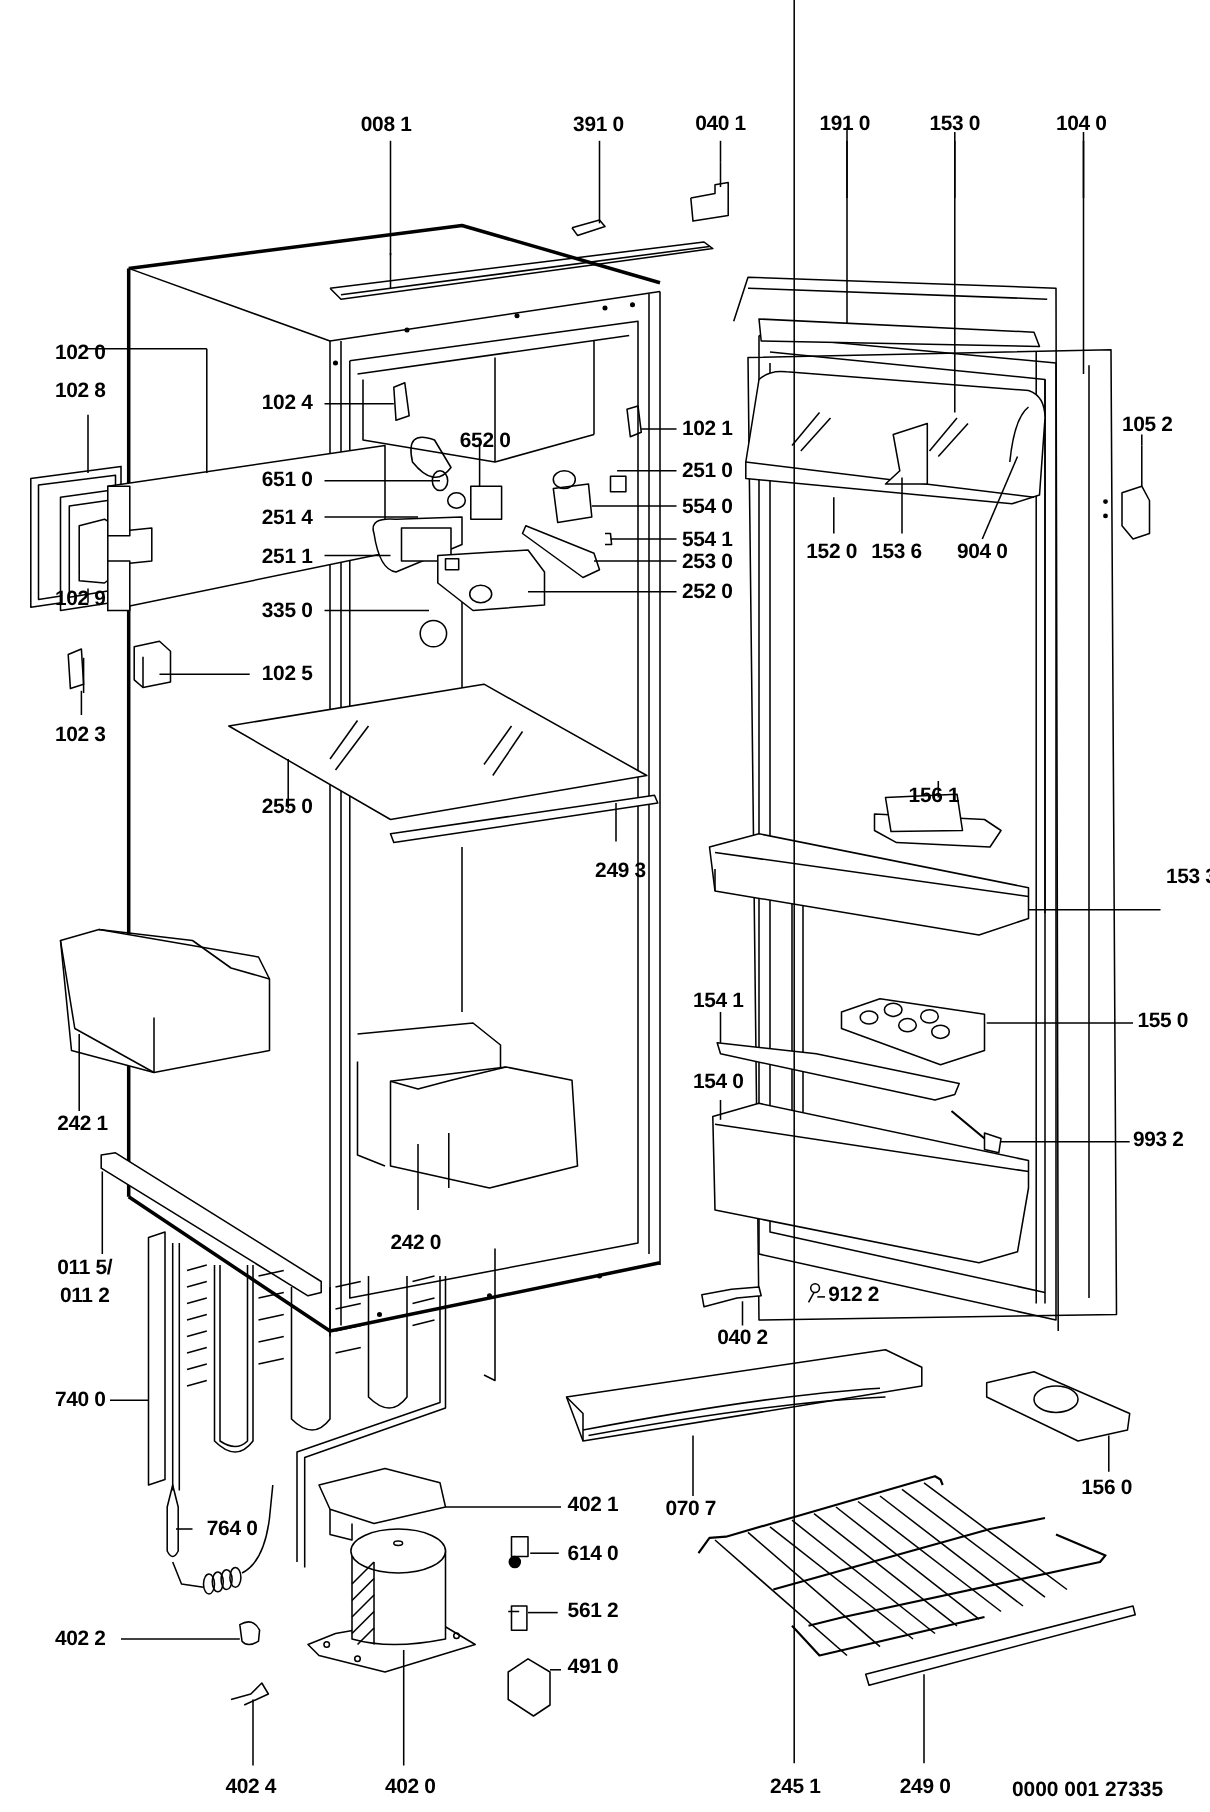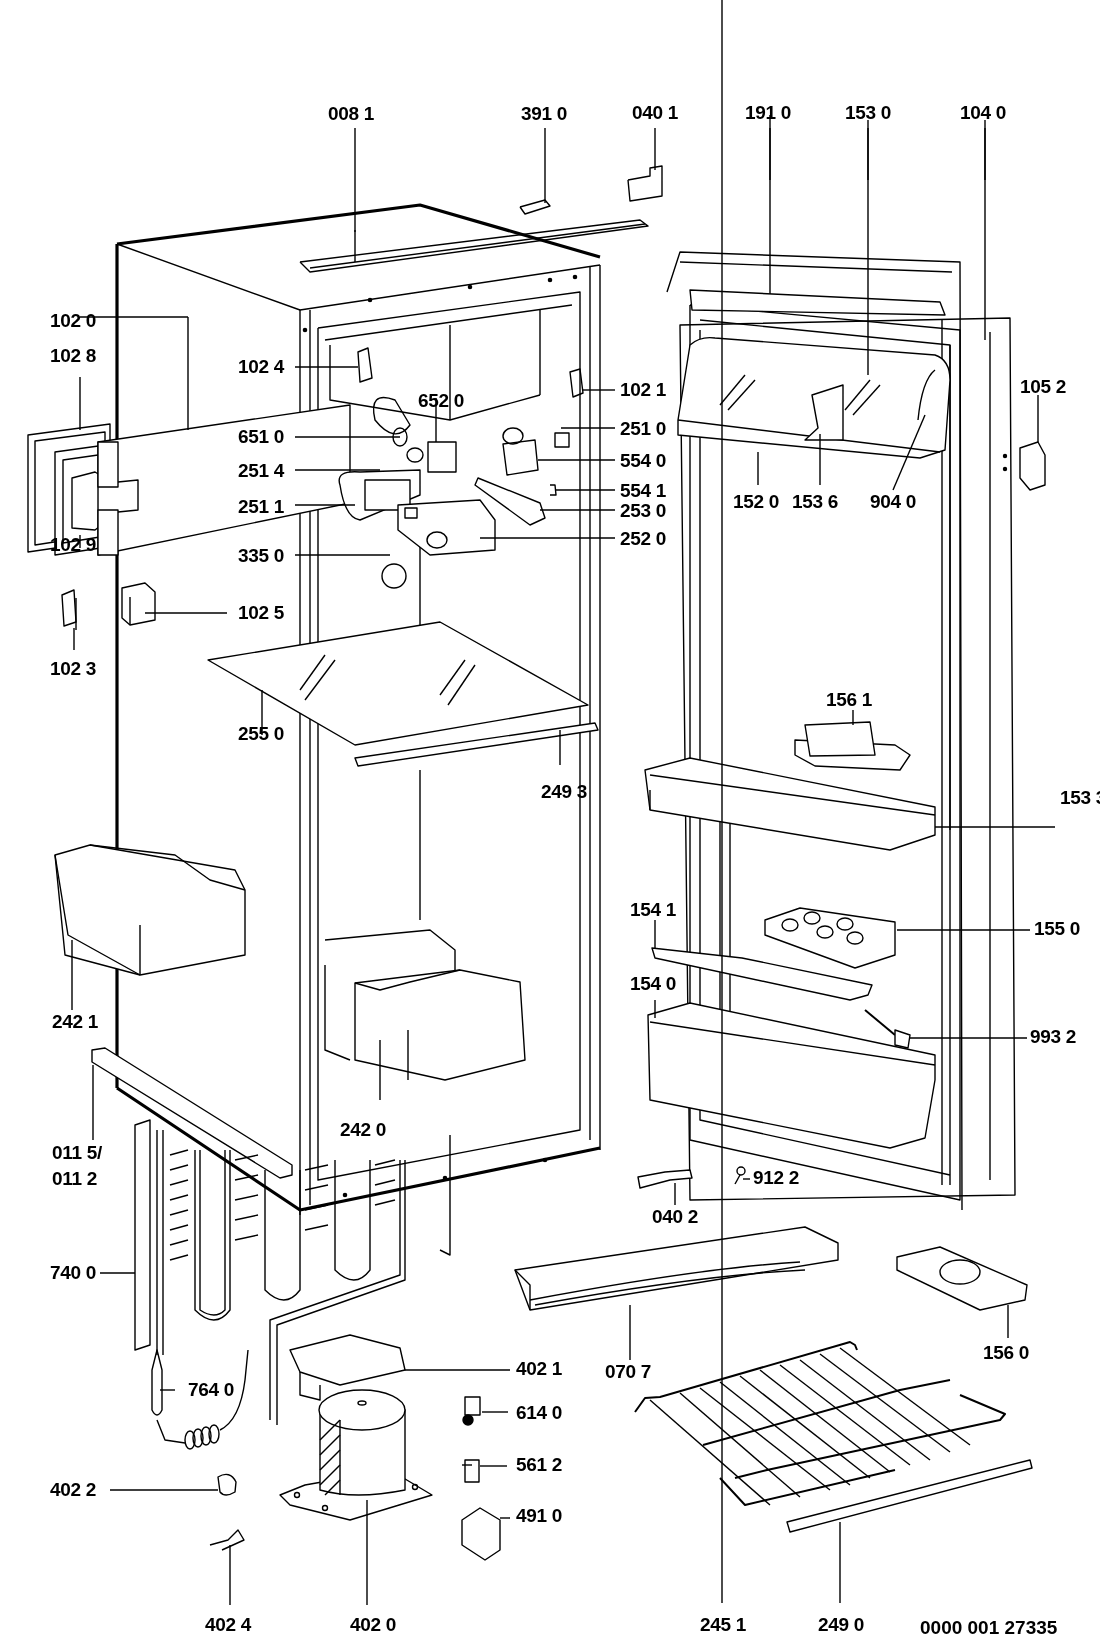--- a/index.html
+++ b/index.html
@@ -459,7 +459,7 @@
 <span class="lbl" style="left:50px;top:659px">102 3</span>
 
 <span class="lbl" style="left:238px;top:724px">255 0</span>
-<span class="lbl" style="left:826px;top:690px">156 1</span>
+<span class="lbl" style="left:826px;top:714px">156 1</span>
 <span class="lbl" style="left:541px;top:782px">249 3</span>
 <span class="lbl" style="left:1060px;top:788px">153 3</span>
 <span class="lbl" style="left:630px;top:900px">154 1</span>

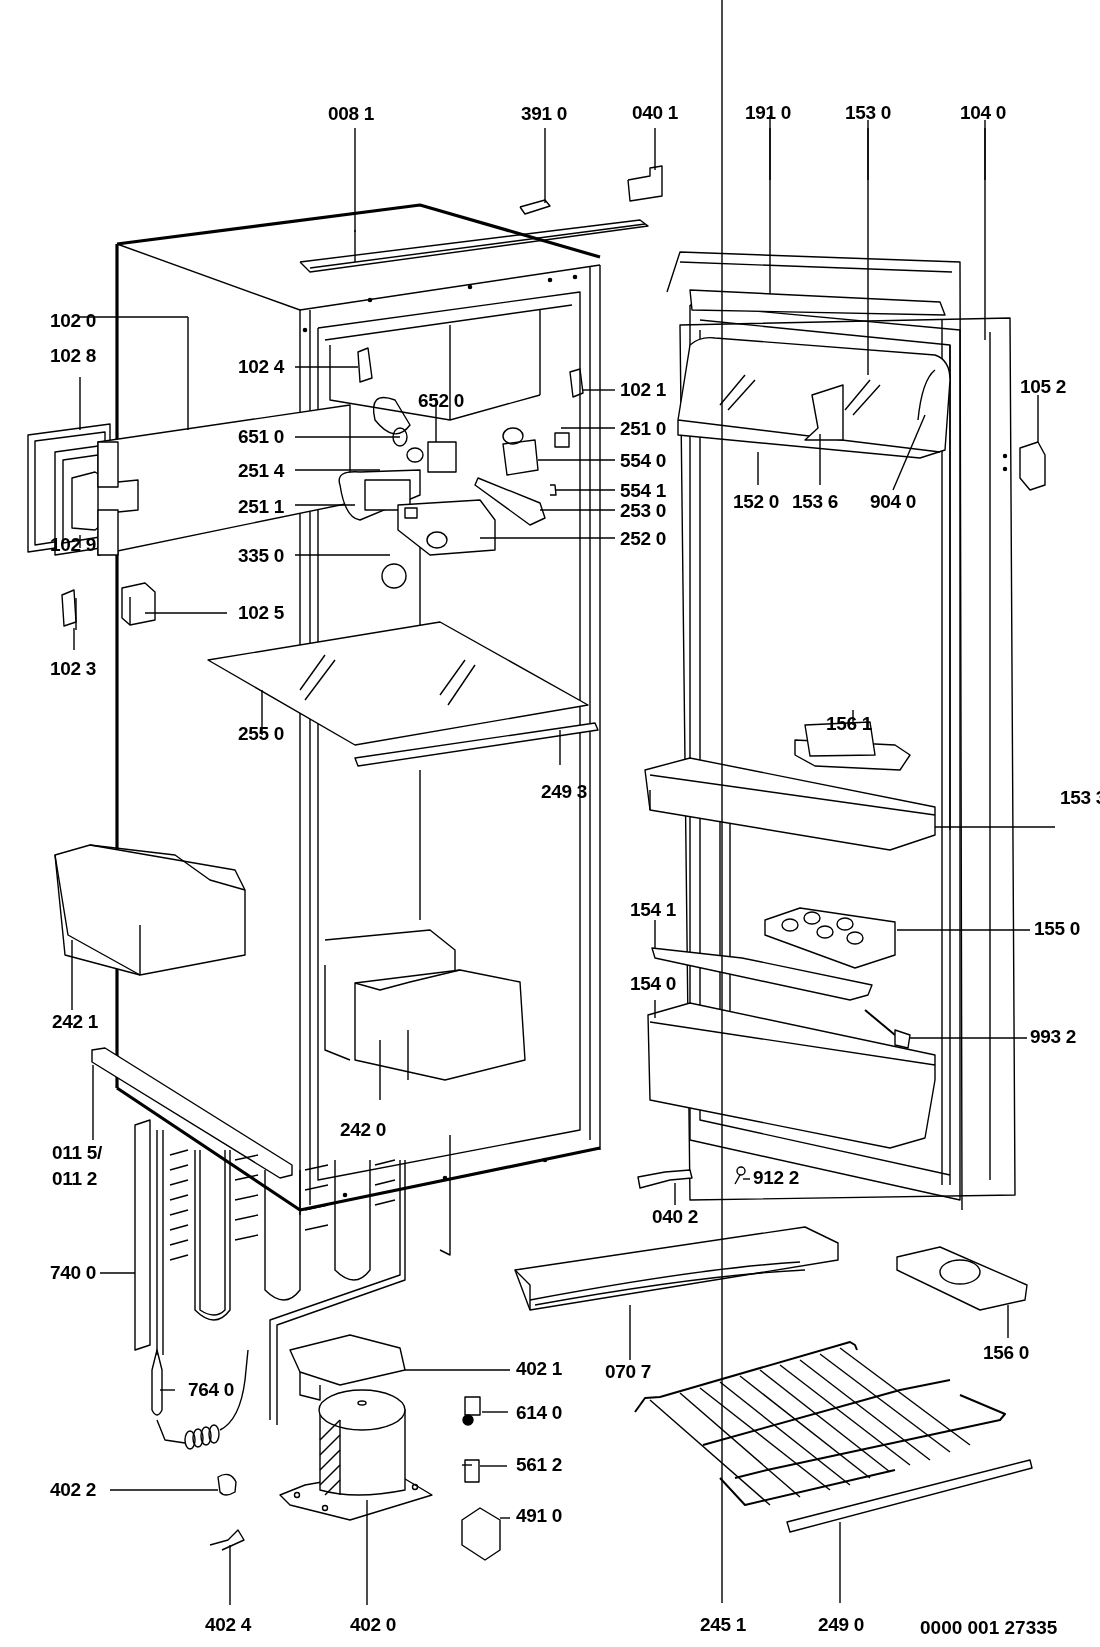--- a/index.html
+++ b/index.html
@@ -467,7 +467,7 @@
 <span class="lbl" style="left:630px;top:974px">154 0</span>
 <span class="lbl" style="left:52px;top:1012px">242 1</span>
 <span class="lbl" style="left:1030px;top:1027px">993 2</span>
-<span class="lbl" style="left:340px;top:1120px">242 0</span>
+<span class="lbl" style="left:355px;top:1120px">242 0</span>
 <span class="lbl two" style="left:52px;top:1140px;white-space:pre">011 5/
 011 2</span>
 <span class="lbl" style="left:753px;top:1168px">912 2</span>

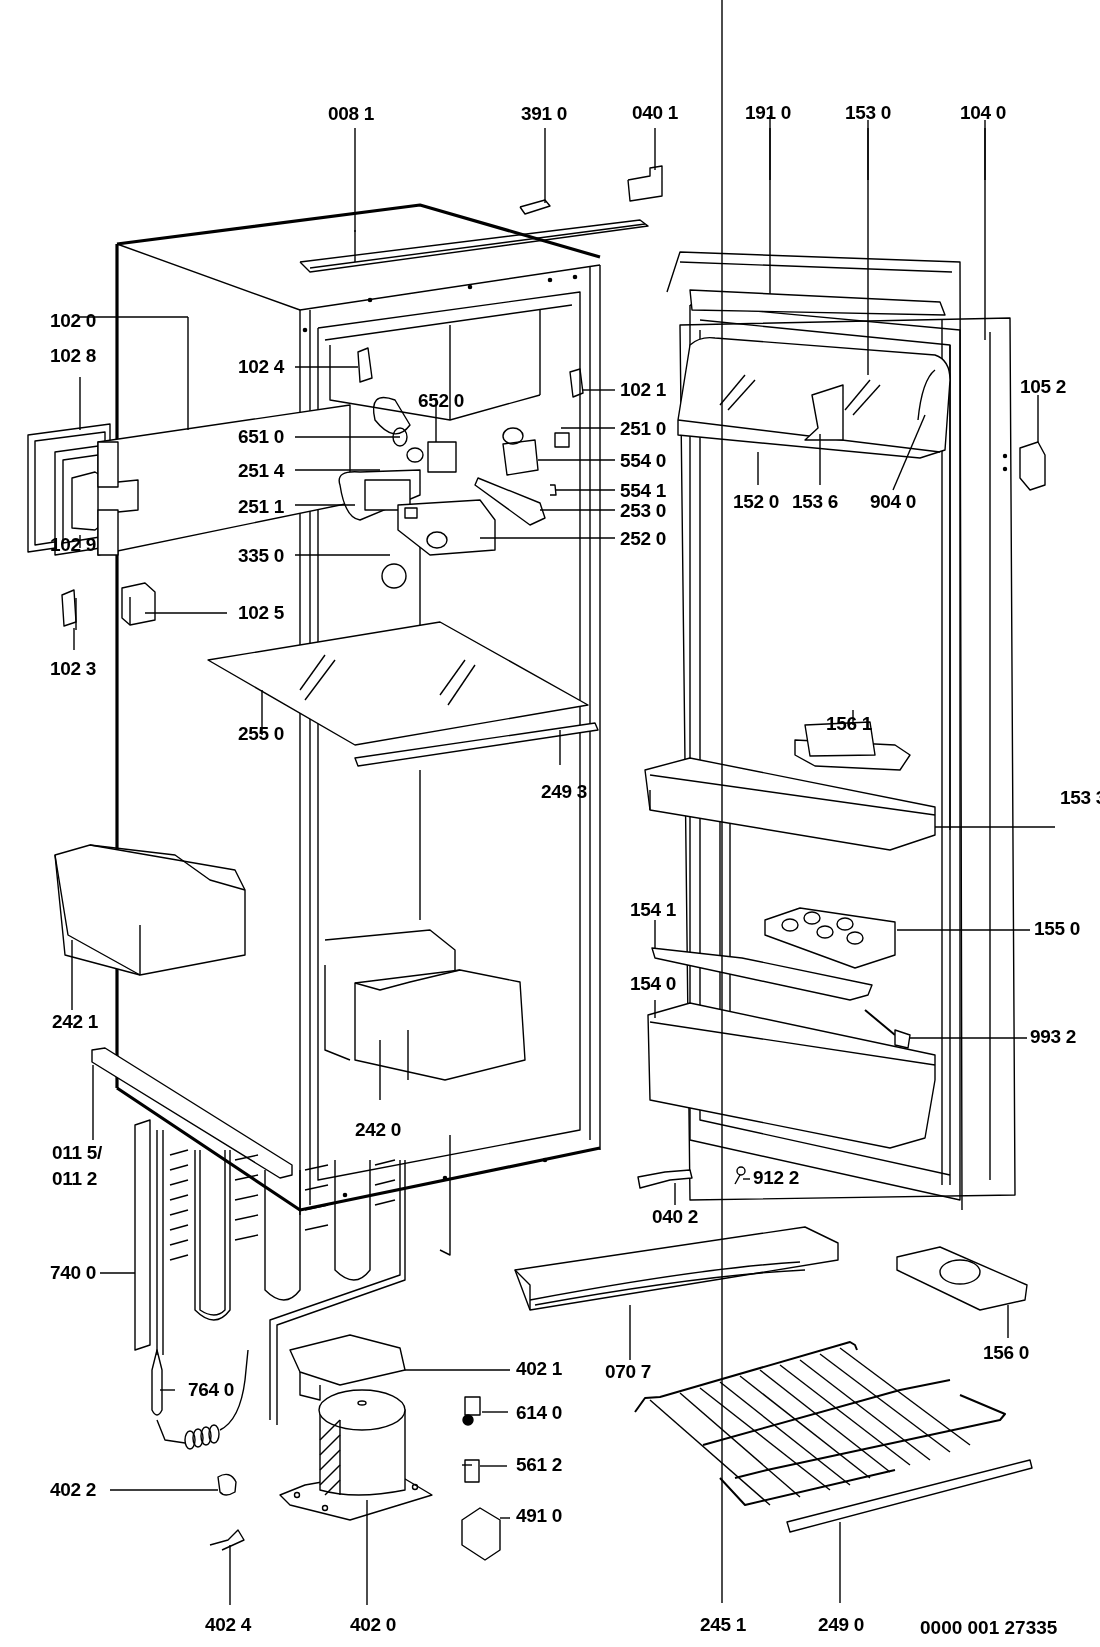--- a/index.html
+++ b/index.html
@@ -9,7 +9,7 @@
   .lbl { position: absolute; font-family: "Liberation Sans", sans-serif;
          font-weight: bold; font-size: 19px; color: #000; white-space: nowrap;
          letter-spacing: -0.3px; line-height: 1; cursor: pointer; }
-  .lbl.two { line-height: 1.35; }
+  .lbl.two { line-height: 1.35; text-align: center; }
   .docno { position: absolute; font-family: "Liberation Sans", sans-serif;
            font-weight: bold; font-size: 19px; color: #000; white-space: nowrap; }
   svg line, svg path, svg polyline, svg polygon, svg rect, svg ellipse, svg circle {

